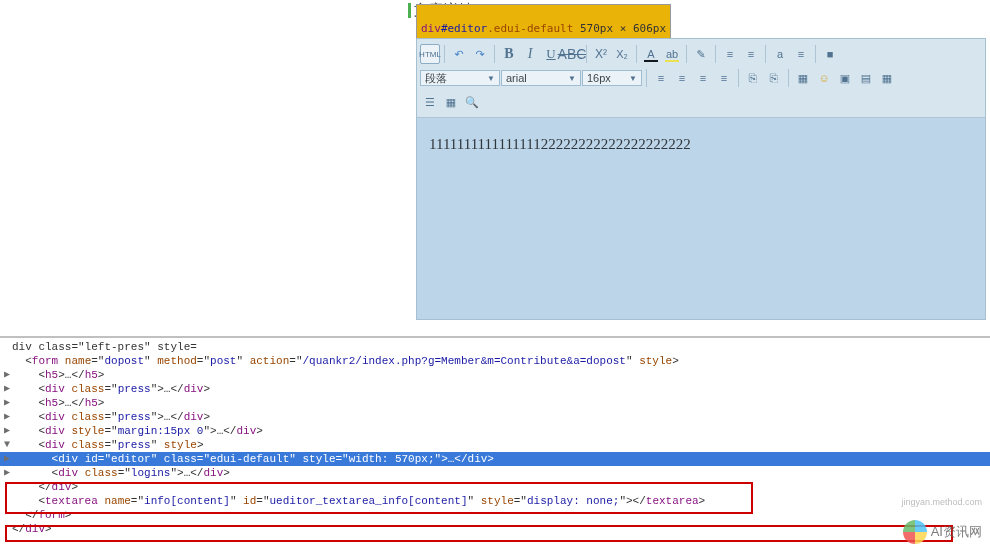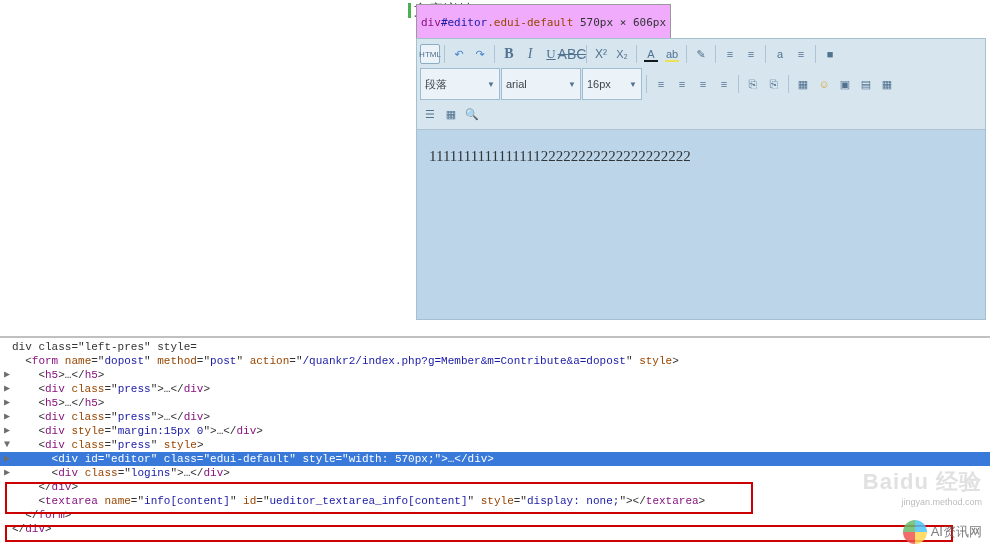--- a/index.html
+++ b/index.html
@@ -9,7 +9,7 @@
 .section-title { position: absolute; left: 414px; top: 1px; font-size: 15px; color: #444; }
 .section-title::before { content: ""; position: absolute; left: -6px; top: 2px; width: 3px; height: 15px; background: #4CAF50; }
 
-.tooltip { position: absolute; left: 416px; top: 4px; background: #f0abfc; border: 1px solid #999; padding: 11px 4px; font-family: Consolas, monospace; font-size: 11px; }
+.tooltip { position: absolute; left: 416px; top: 4px; background: #eab308; border: 1px solid #999; padding: 17px 4px; font-family: Consolas, monospace; font-size: 11px; }
 .tooltip .sel { color: #881280; }
 .tooltip .id { color: #1a1aa6; }
 .tooltip .cls { color: #994500; }

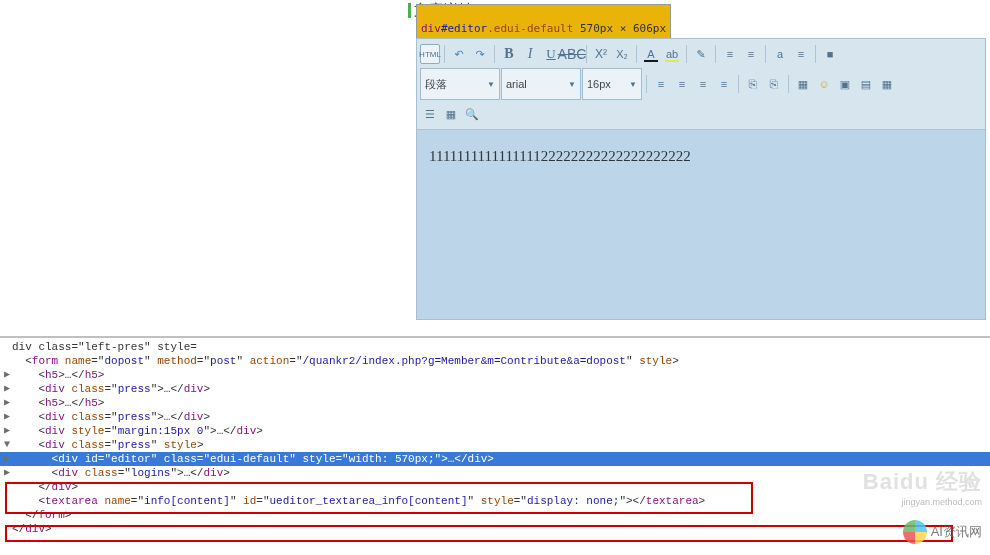--- a/index.html
+++ b/index.html
@@ -31,7 +31,7 @@
 .tb-color { position: relative; }
 .tb-color-bar { position: absolute; bottom: 2px; left: 3px; right: 3px; height: 2px; }
 
-.tb-select { height: 32px; border: 1px solid #a5c1d0; background: #fff; display: inline-flex; align-items: center; padding: 0 4px; font-size: 11px; color: #333; cursor: pointer; min-width: 60px; justify-content: space-between; }
+.tb-select { height: 16px; border: 1px solid #a5c1d0; background: #fff; display: inline-flex; align-items: center; padding: 0 4px; font-size: 11px; color: #333; cursor: pointer; min-width: 60px; justify-content: space-between; }
 .tb-select .arrow { color: #4a6a85; font-size: 8px; margin-left: 6px; }
 
 .editor-content { padding: 18px 12px; font-size: 15px; font-family: 'Times New Roman', serif; color: #222; }

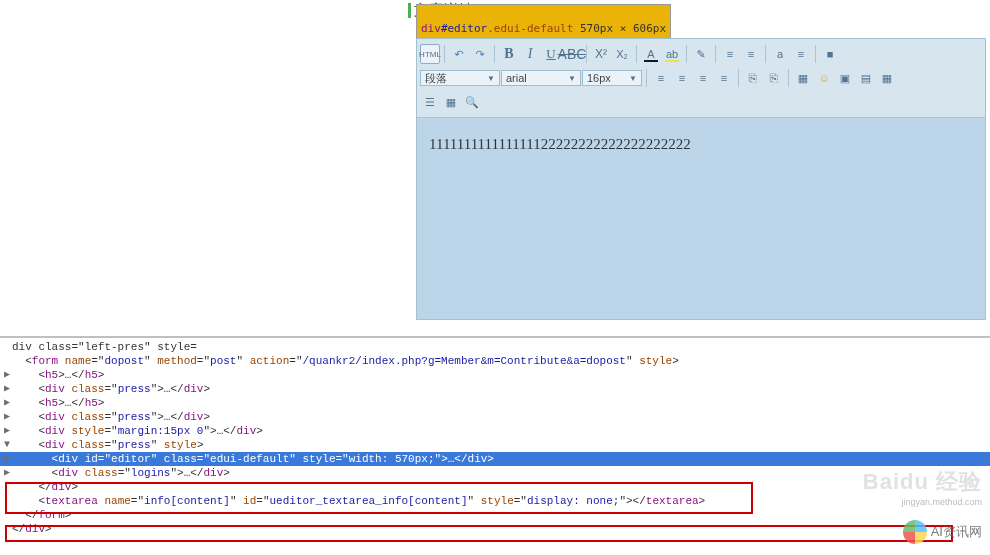--- a/index.html
+++ b/index.html
@@ -151,7 +151,6 @@
 <div class="red-box-2"></div>
 
 <div class="watermark">
-  <div class="baidu">Baidu 经验</div>
   <div class="sub">jingyan.method.com</div>
   <div class="ai-logo">
       <span class="petal"></span>

